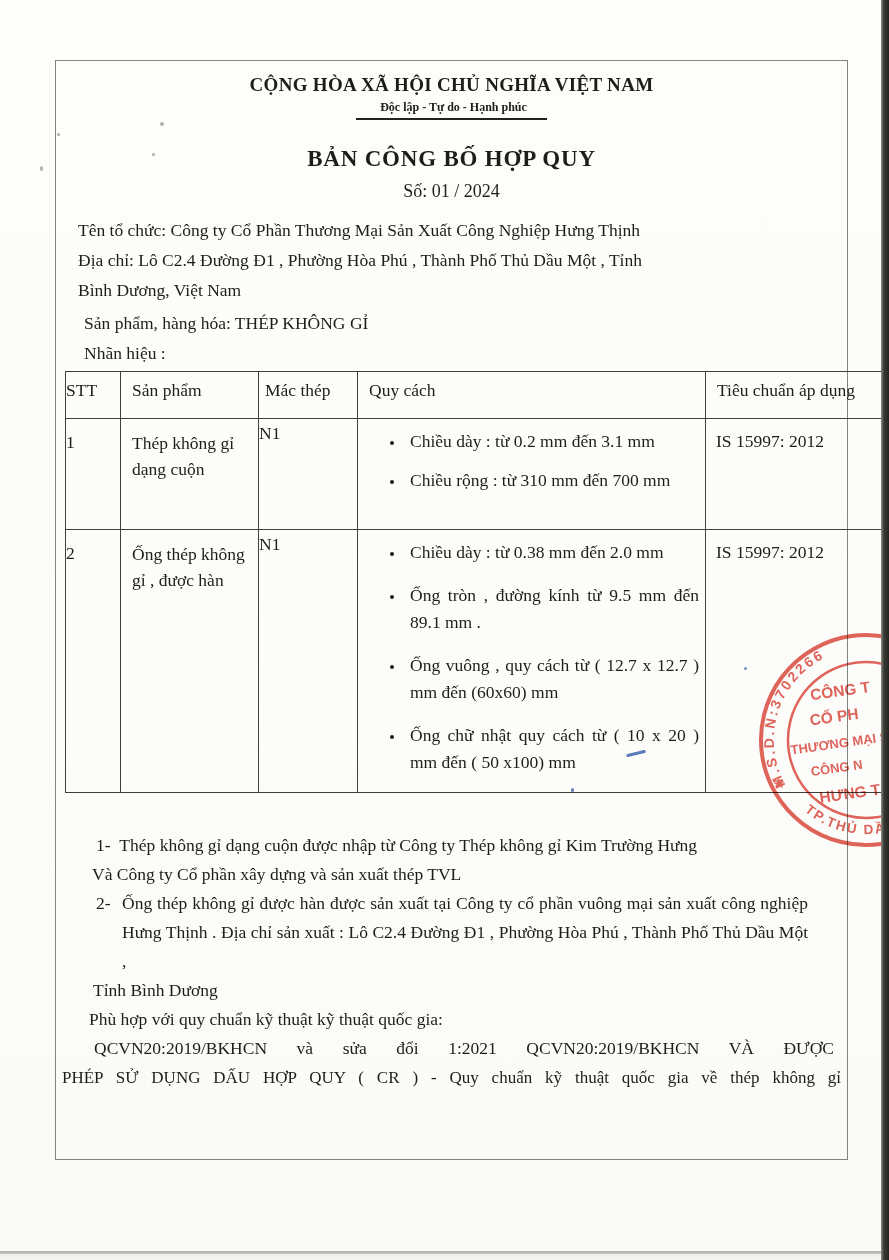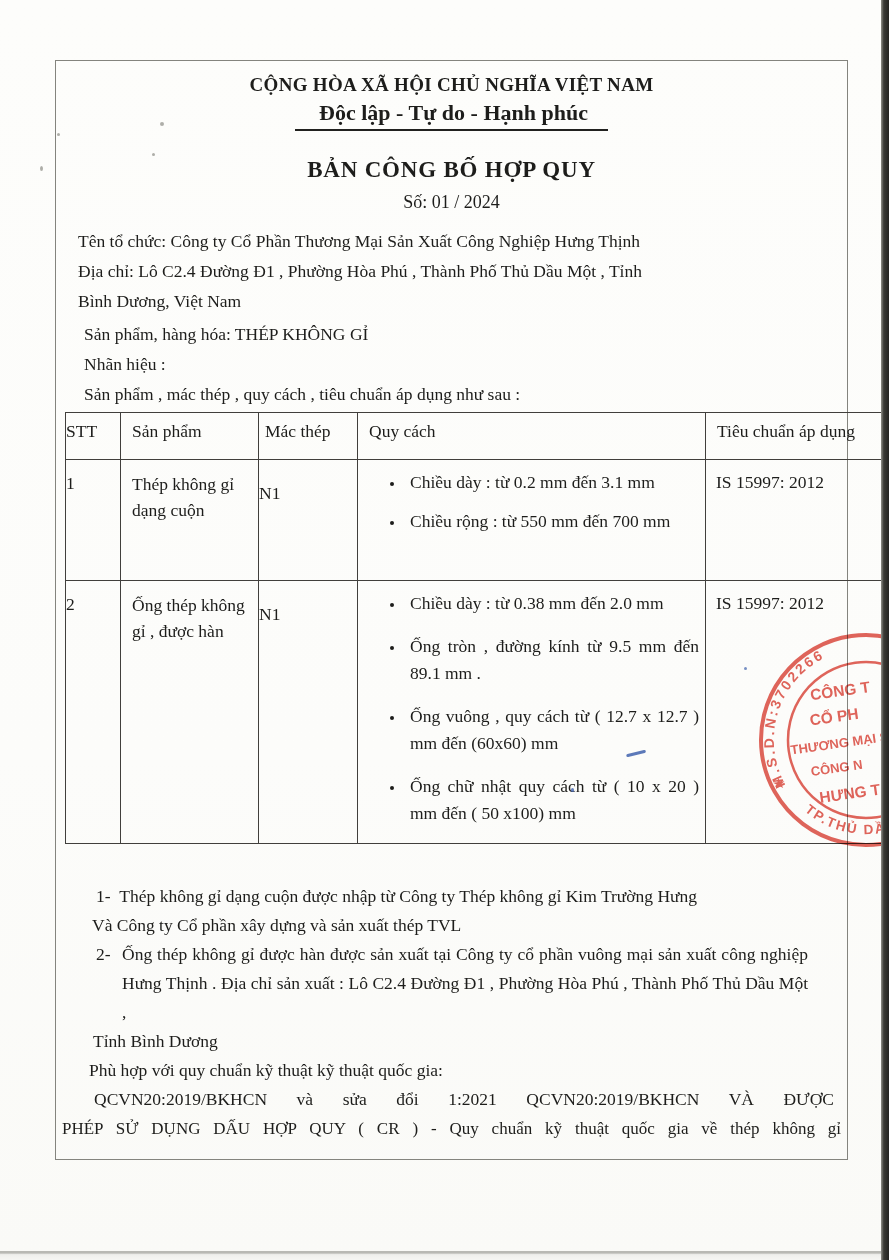--- a/index.html
+++ b/index.html
@@ -15,7 +15,7 @@
   }
   .content{position:absolute;inset:0;}
   .h-national{ text-align:center;margin-top:13px;font-size:19px;font-weight:bold;letter-spacing:.3px;}
-  .h-motto{text-align:center;margin-top:4px;font-size:22px;font-weight:bold;}
+  .h-motto{text-align:center;margin-top:4px;font-size:12px;font-weight:bold;}
   .h-motto span{display:inline-block;border-bottom:2px solid #21211f;padding:0 20px 3px 24px;}
   .h-title{text-align:center;margin-top:26px;font-size:23px;font-weight:bold;letter-spacing:.8px;}
   .h-number{text-align:center;margin-top:9px;font-size:18px;}

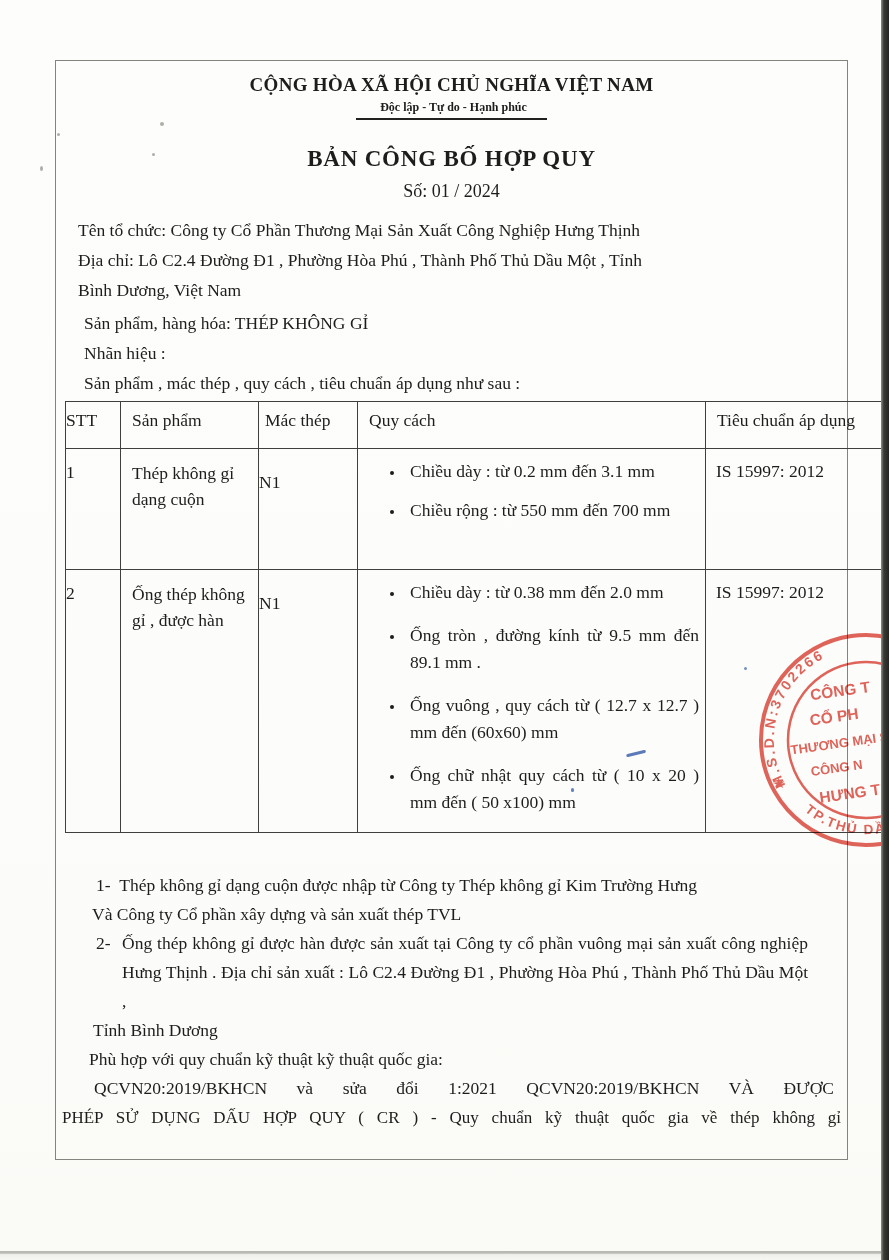--- a/index.html
+++ b/index.html
@@ -110,7 +110,6 @@
 
       <div class="bodyline indent2 mt"><span>Sản phẩm, hàng hóa: </span><span class="bold">THÉP KHÔNG GỈ</span></div>
       <div class="bodyline indent2">Nhãn hiệu :</div>
-      <div class="bodyline indent2">Sản phẩm , mác thép , quy cách , tiêu chuẩn áp dụng như sau :</div>
 
       <table class="spec">
         <tbody>

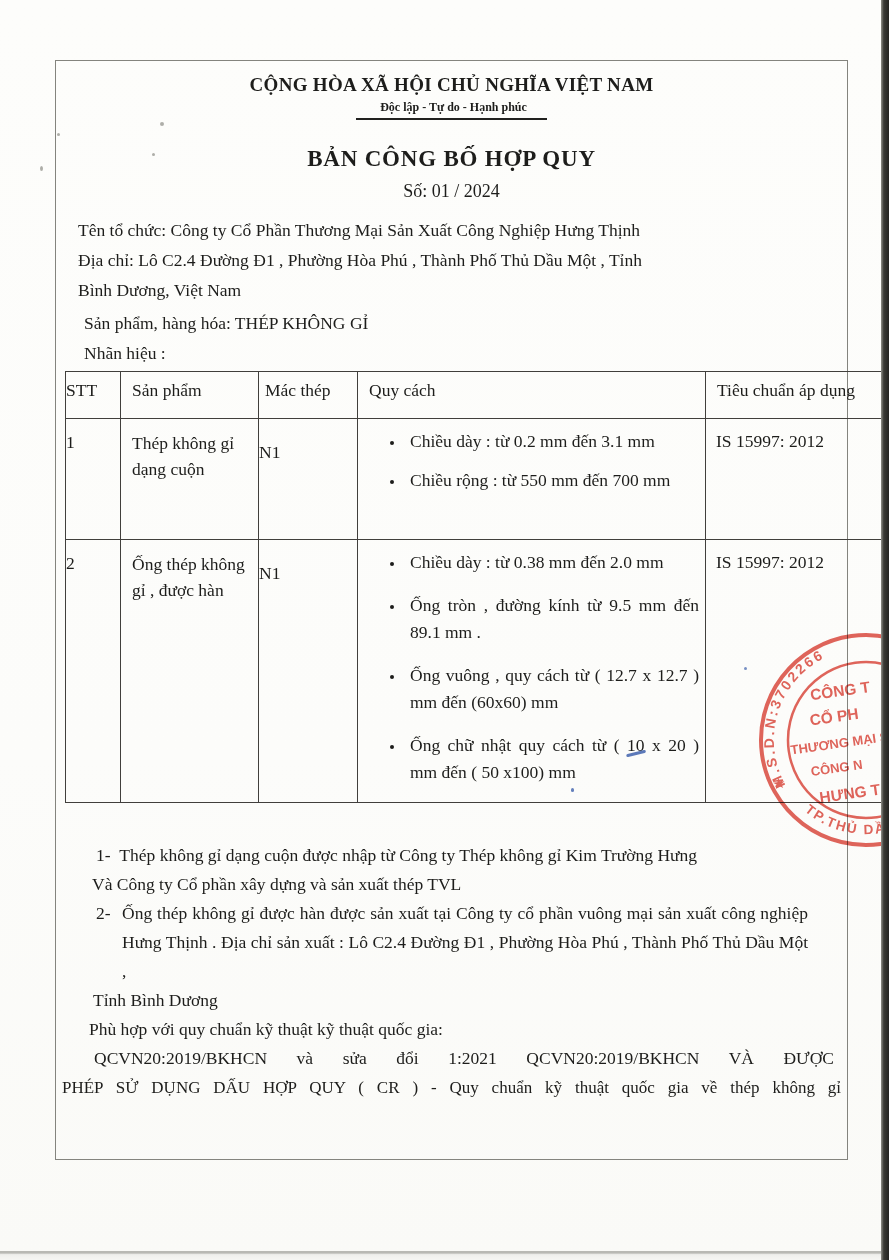--- a/index.html
+++ b/index.html
@@ -40,7 +40,7 @@
   td{padding:0;}
   td.c-stt{padding-top:13px;}
   td.c-sp{padding:11px 9px 0 11px;text-align:justify;line-height:26px;}
-  td.c-mt{padding-top:23px;}
+  td.c-mt{padding-top:4px;}
   td.c-tc{padding:12px 4px 0 10px;}
   tr.r1 td{height:97px;}
   tr.r2 td{height:235px;}

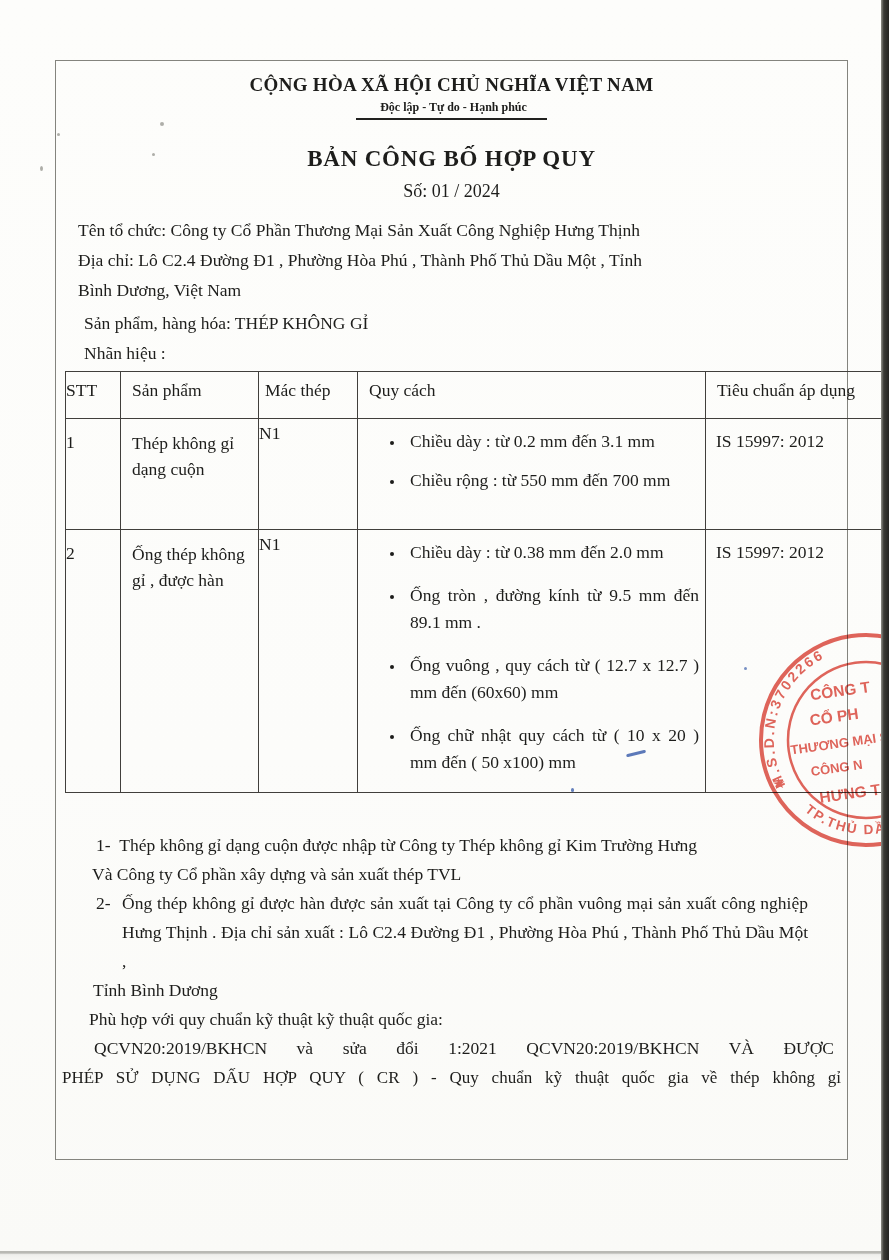--- a/index.html
+++ b/index.html
@@ -127,7 +127,7 @@
           <td class="c-qc">
             <ul class="qc">
               <li>Chiều dày : từ 0.2 mm đến 3.1 mm</li>
-              <li>Chiều rộng : từ 550 mm đến 700 mm</li>
+              <li>Chiều rộng : từ 310 mm đến 700 mm</li>
             </ul>
           </td>
           <td class="c-tc">IS 15997: 2012</td>

